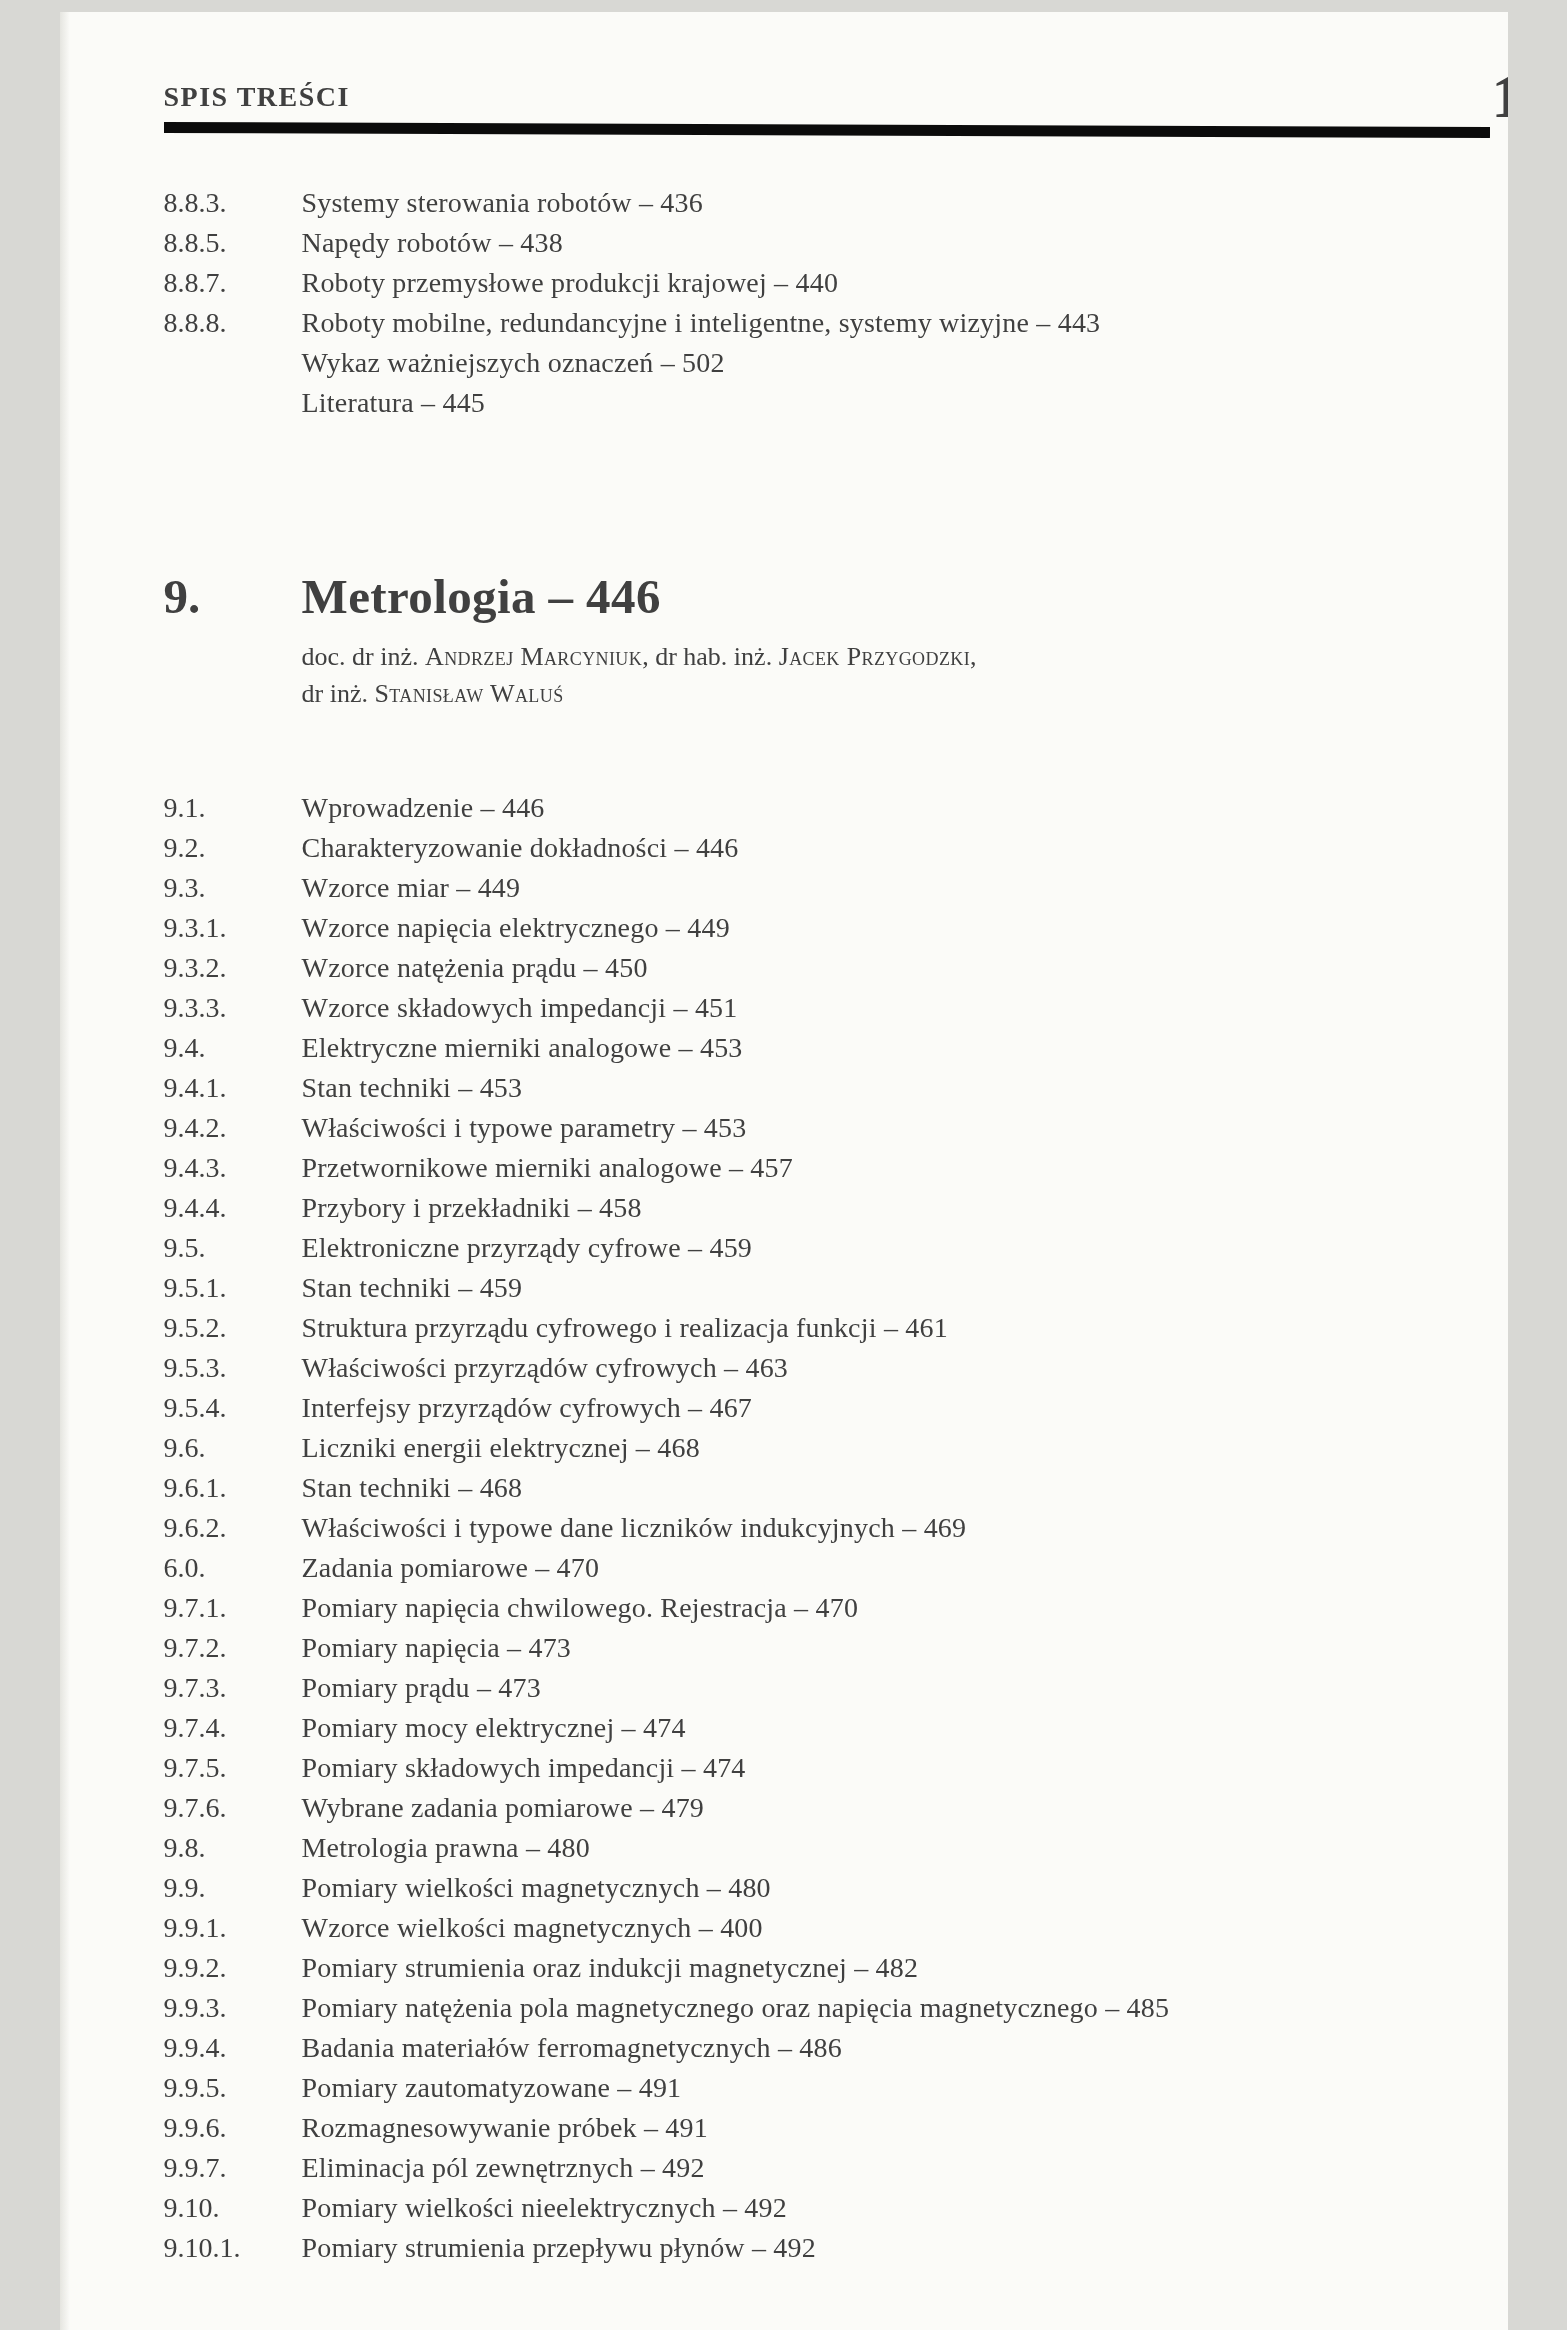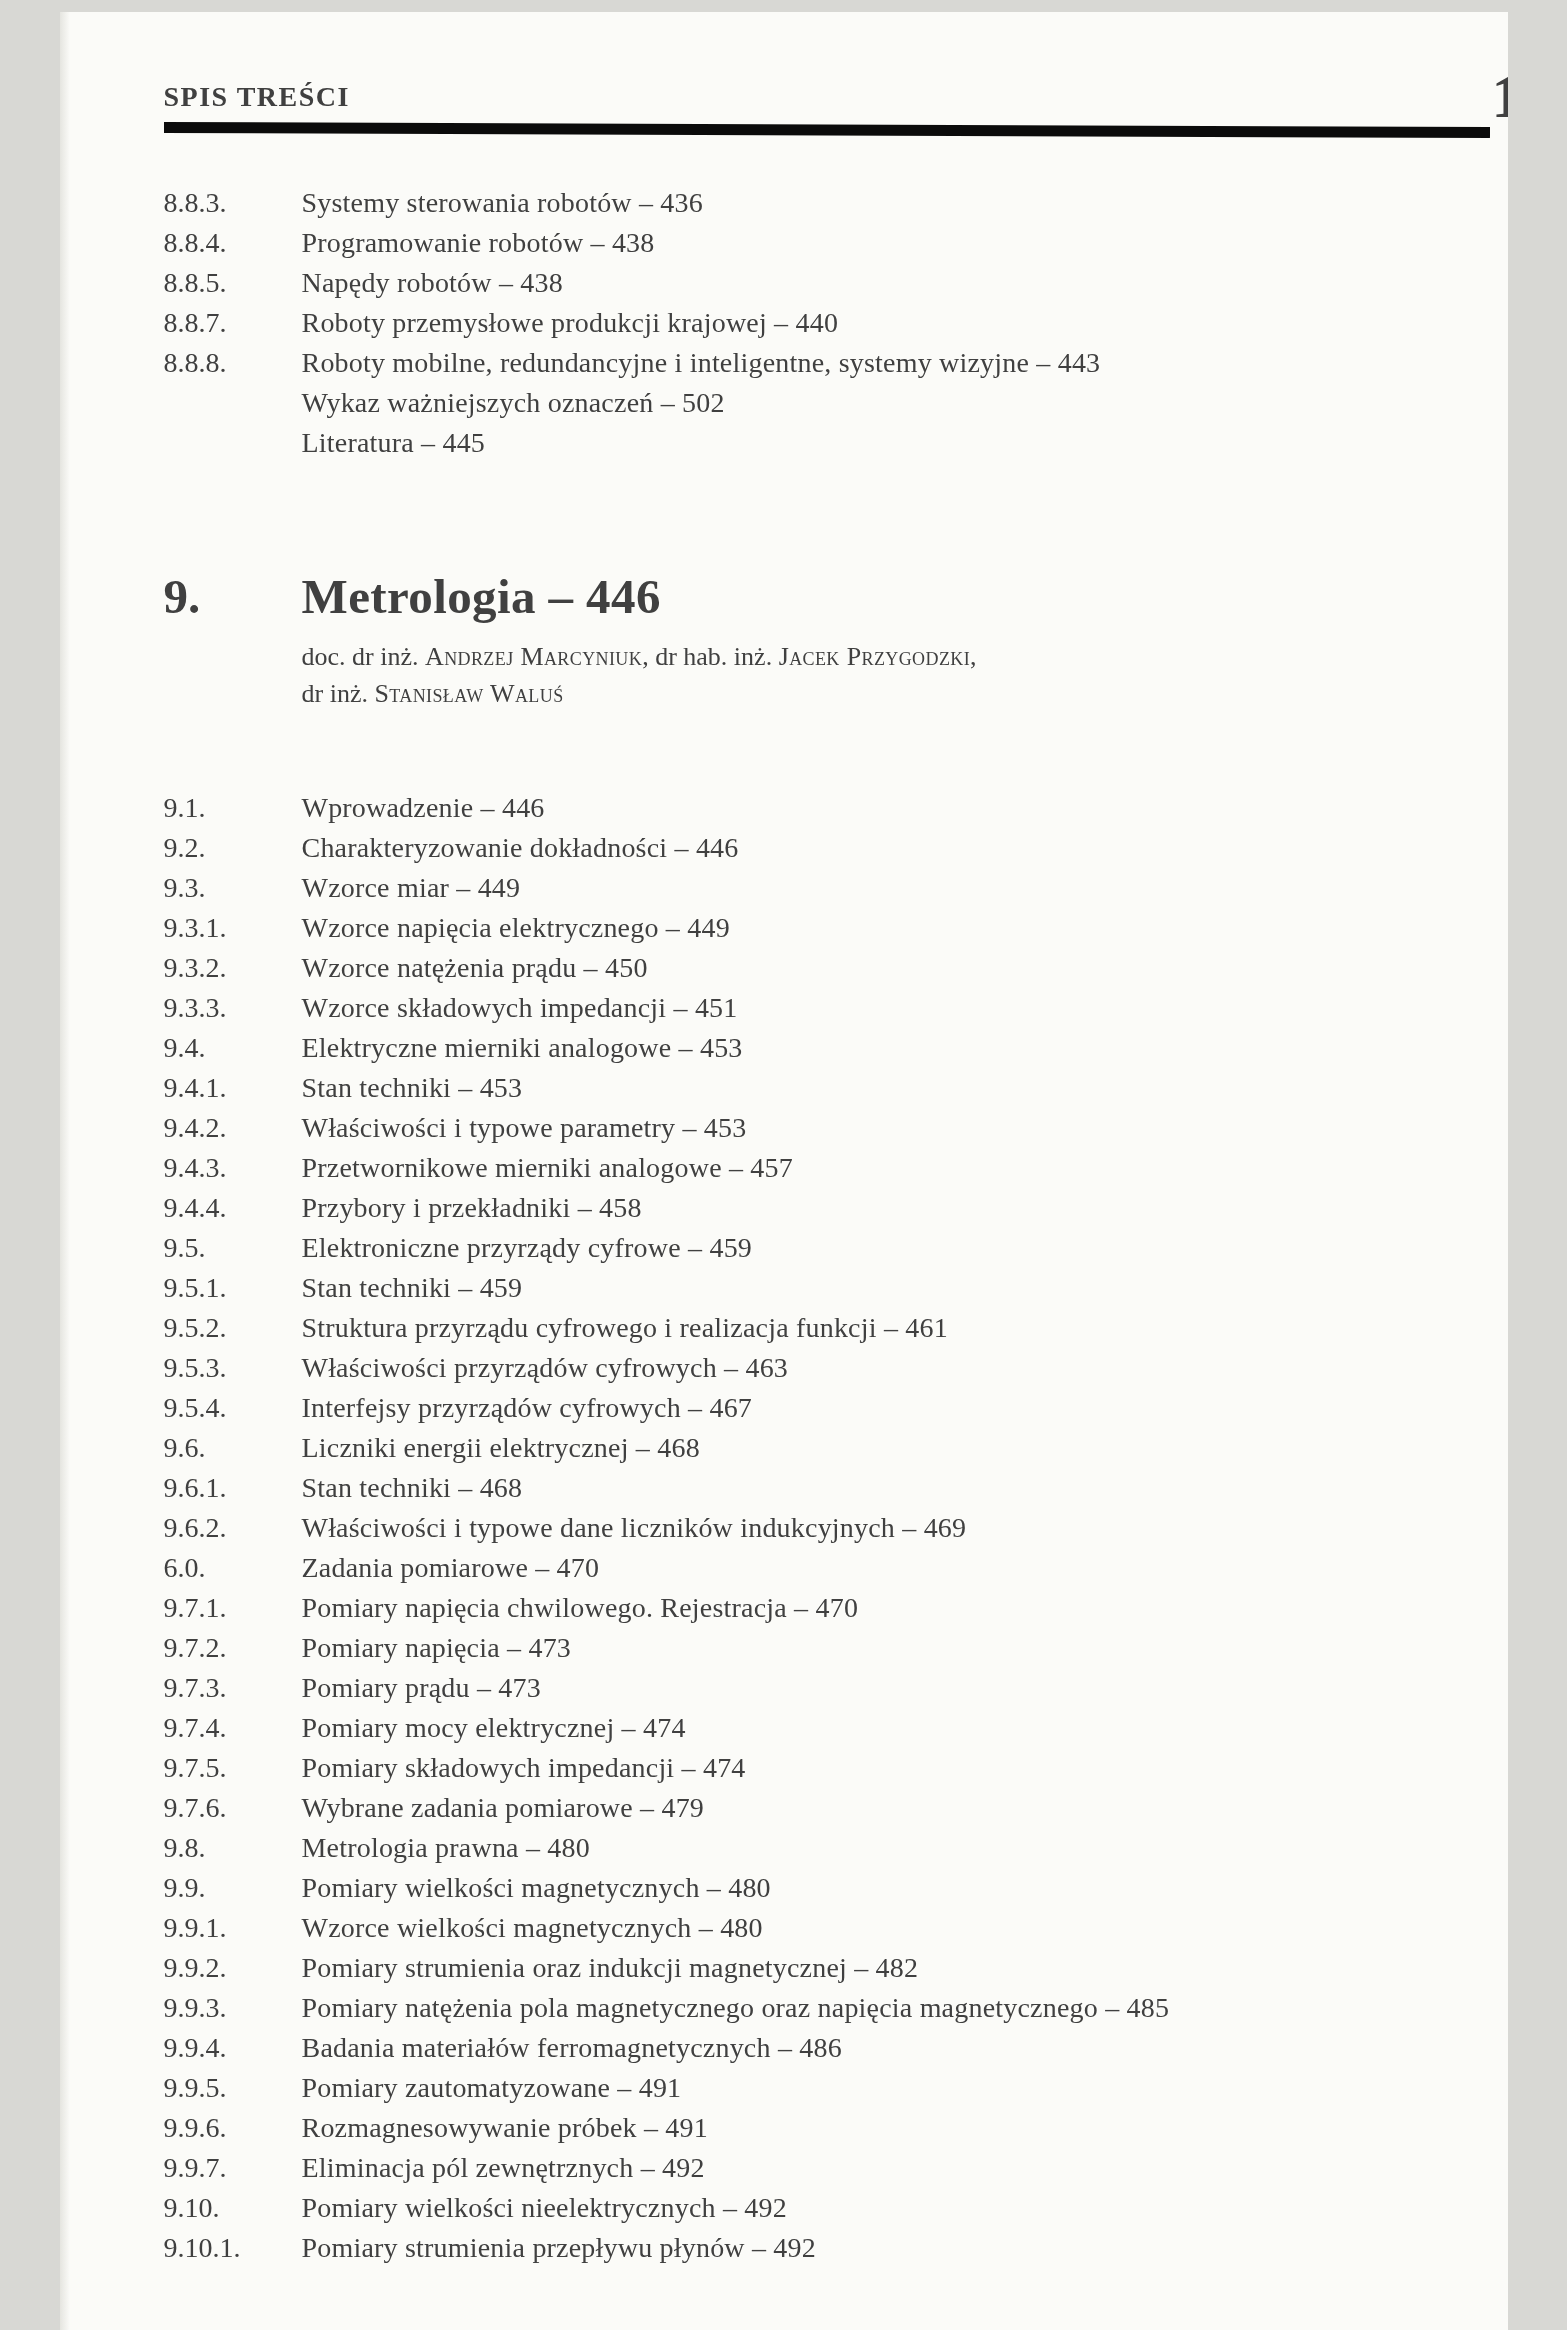--- a/index.html
+++ b/index.html
@@ -78,10 +78,6 @@
         <span class="toc-title">Systemy sterowania robotów – 436</span>
       </li>
       <li class="toc-row">
-        <span class="toc-num">8.8.4.</span>
-        <span class="toc-title">Programowanie robotów – 438</span>
-      </li>
-      <li class="toc-row">
         <span class="toc-num">8.8.5.</span>
         <span class="toc-title">Napędy robotów – 438</span>
       </li>

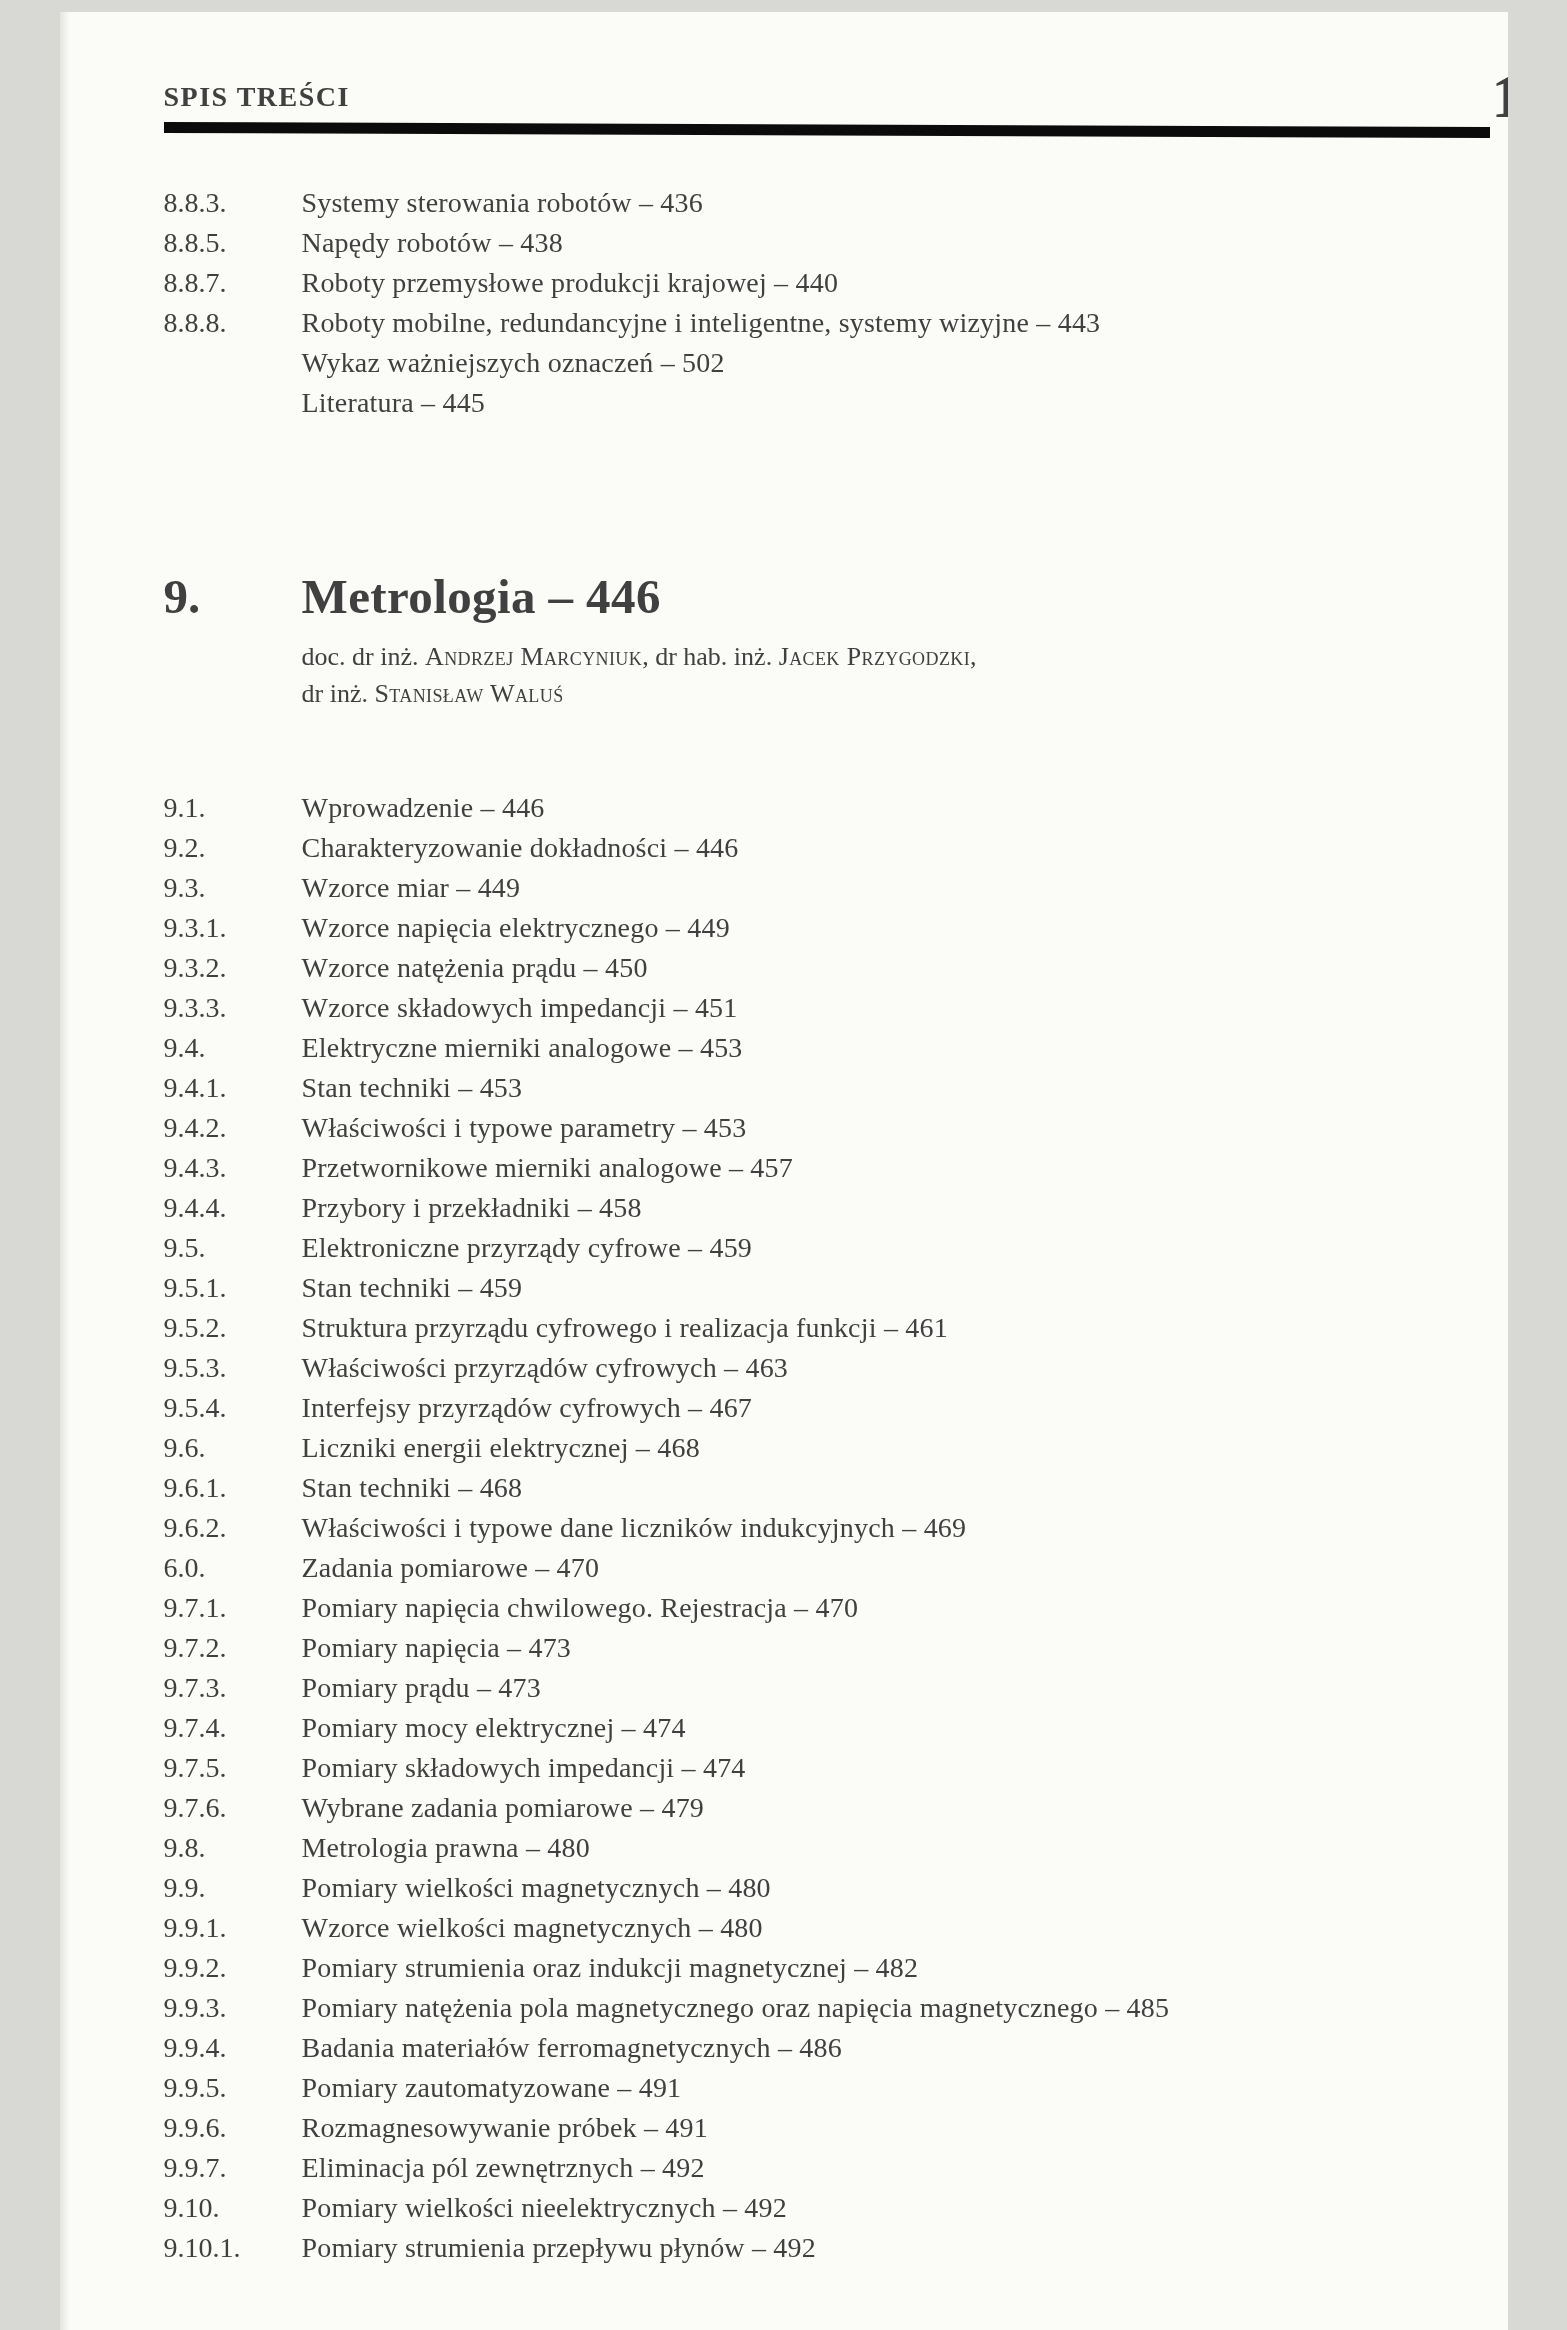--- a/index.html
+++ b/index.html
@@ -224,7 +224,7 @@
       </li>
       <li class="toc-row">
         <span class="toc-num">9.9.1.</span>
-        <span class="toc-title">Wzorce wielkości magnetycznych – 480</span>
+        <span class="toc-title">Wzorce wielkości magnetycznych – 400</span>
       </li>
       <li class="toc-row">
         <span class="toc-num">9.9.2.</span>

